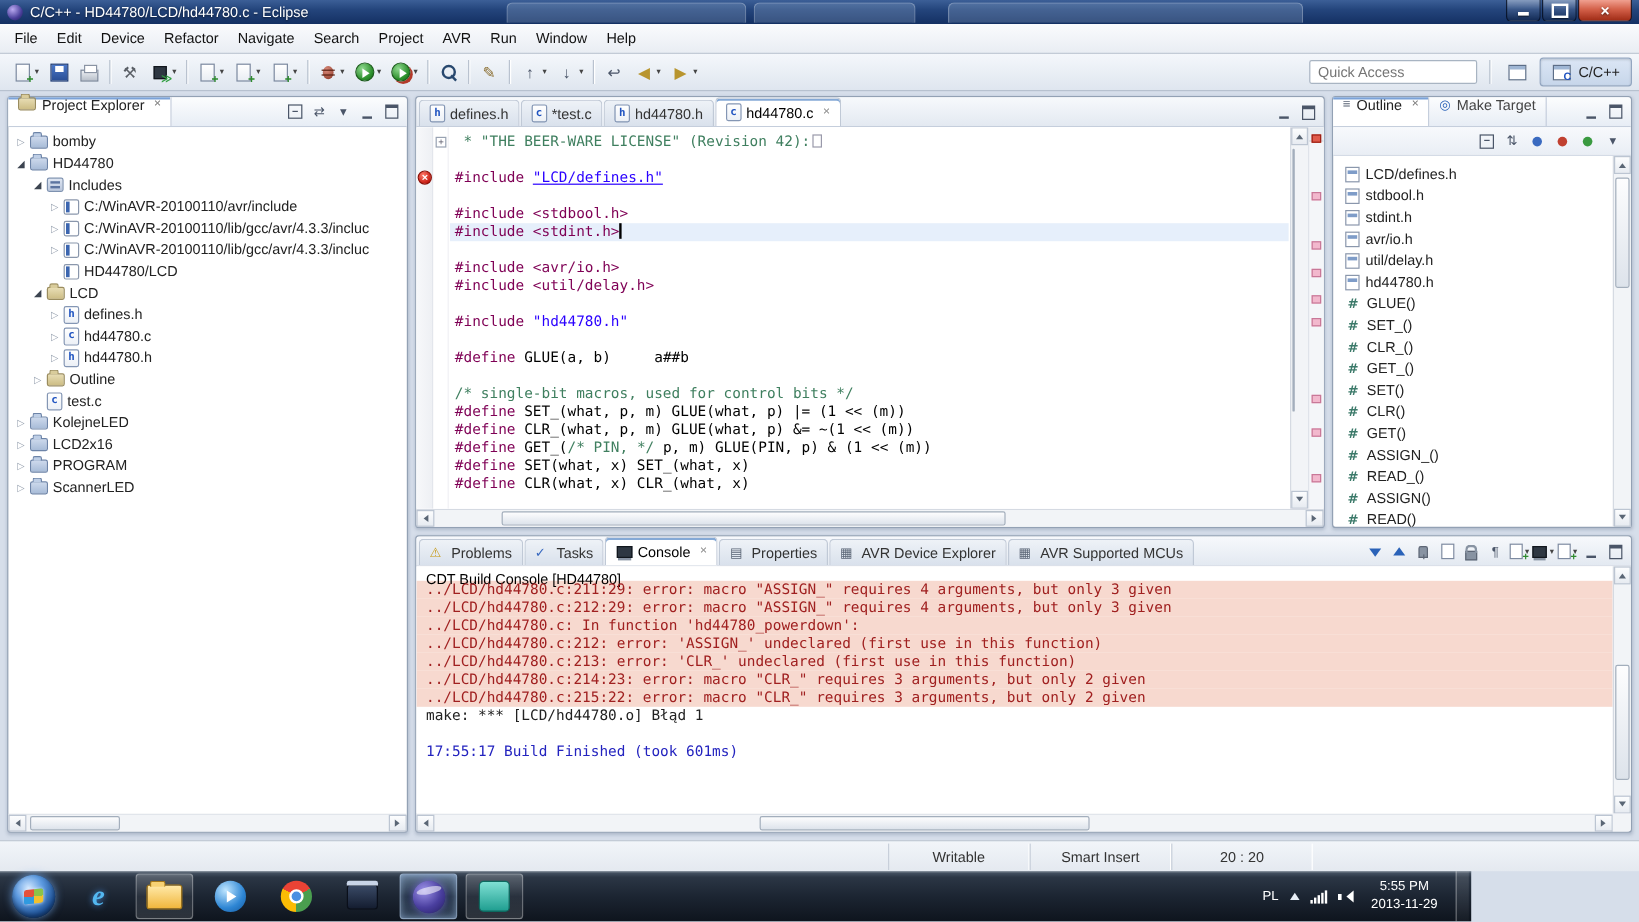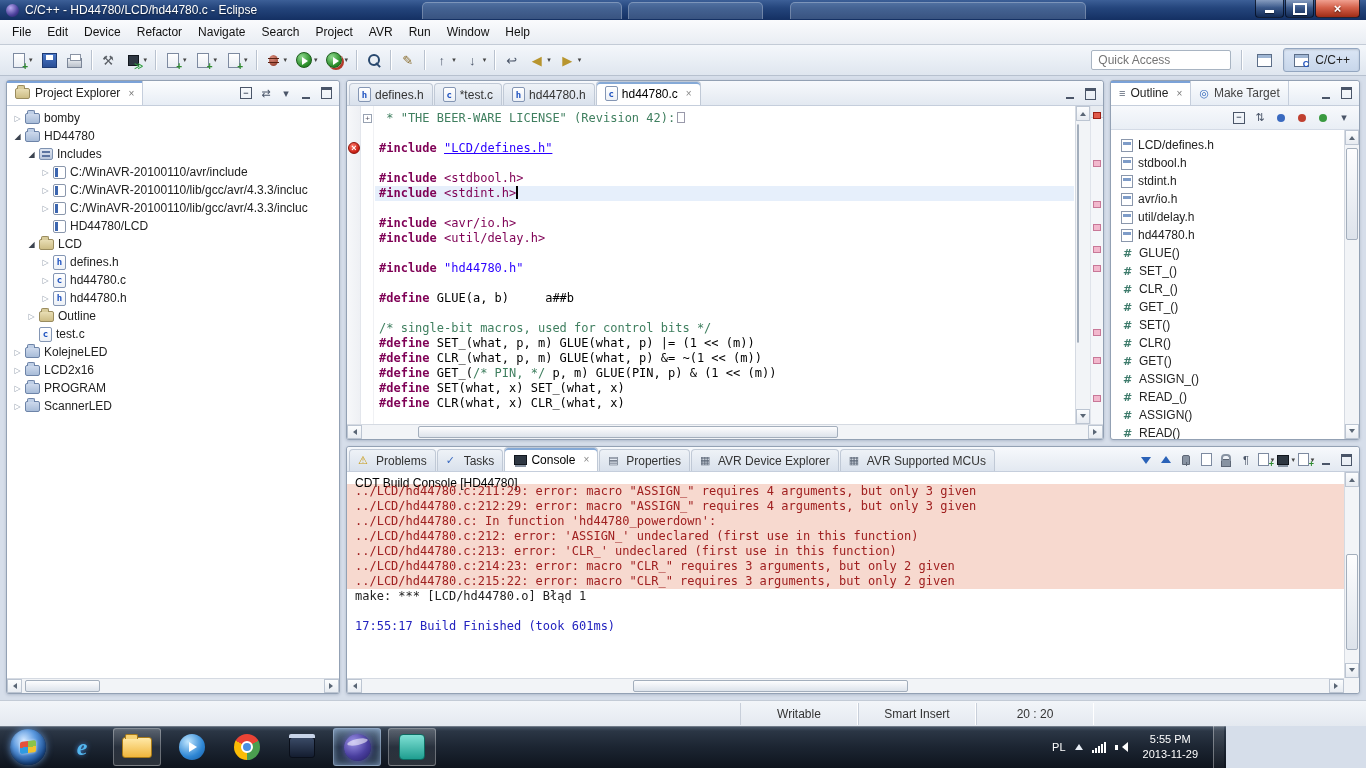--- a/index.html
+++ b/index.html
@@ -58,7 +58,7 @@
 #outline{left:1110px;top:80px;width:250px;height:360px}
 #console{left:346px;top:446px;width:1014px;height:248px}
 .phead{height:25px;display:flex;align-items:center;background:linear-gradient(#fcfdfe,#e7edf5);border-bottom:1px solid #c5cedc;border-radius:3px 3px 0 0;position:relative}
-.ptab{display:flex;align-items:center;gap:5px;height:100%;padding:0 8px;background:#fff;border-right:1px solid #c5cedc;box-shadow:inset 0 2px 0 #7ba2d8;white-space:nowrap}
+.ptab{display:flex;gap:5px;height:100%;padding:0 8px;background:#fff;border-right:1px solid #c5cedc;box-shadow:inset 0 2px 0 #7ba2d8;white-space:nowrap}
 .ptab.inactive{background:transparent;box-shadow:none;color:#444}
 .ptab .x{color:#777;font-size:10px;margin-left:3px}
 .phead-icons{margin-left:auto;display:flex;align-items:center;gap:2px;padding-right:4px}

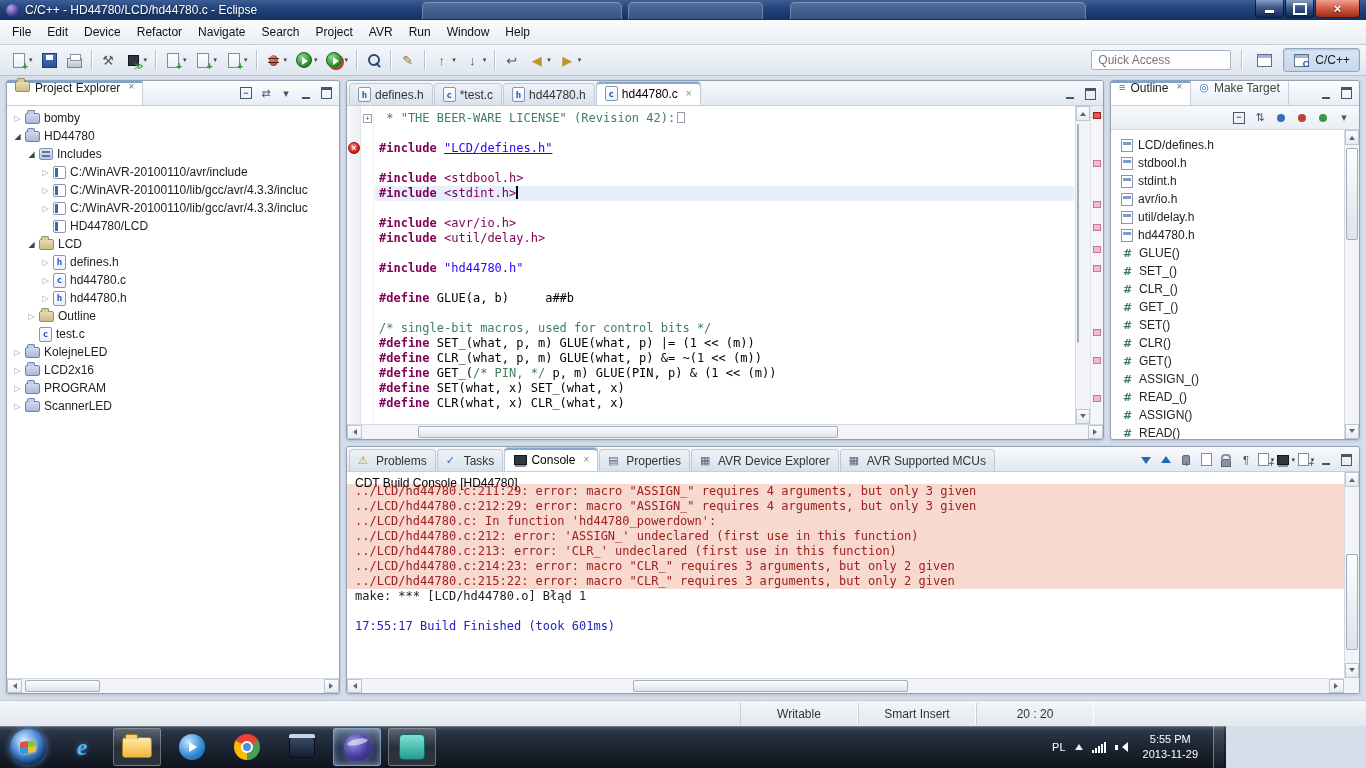--- a/index.html
+++ b/index.html
@@ -130,7 +130,7 @@
 .cline{height:15px;padding-left:4px}
 .cline.current{background:var(--current_line,#e6effb)}
 .s-comment{color:var(--comment,#3f7f5f)}
-.s-directive{color:var(--directive,#7f0055);font-weight:bold}
+.s-directive{color:var(--directive,#7f0055);font-weight:normal}
 .s-header{color:var(--directive,#7f0055)}
 .s-string{color:var(--string,#2a00ff)}
 .s-string-link{color:var(--string,#2a00ff);text-decoration:underline}

